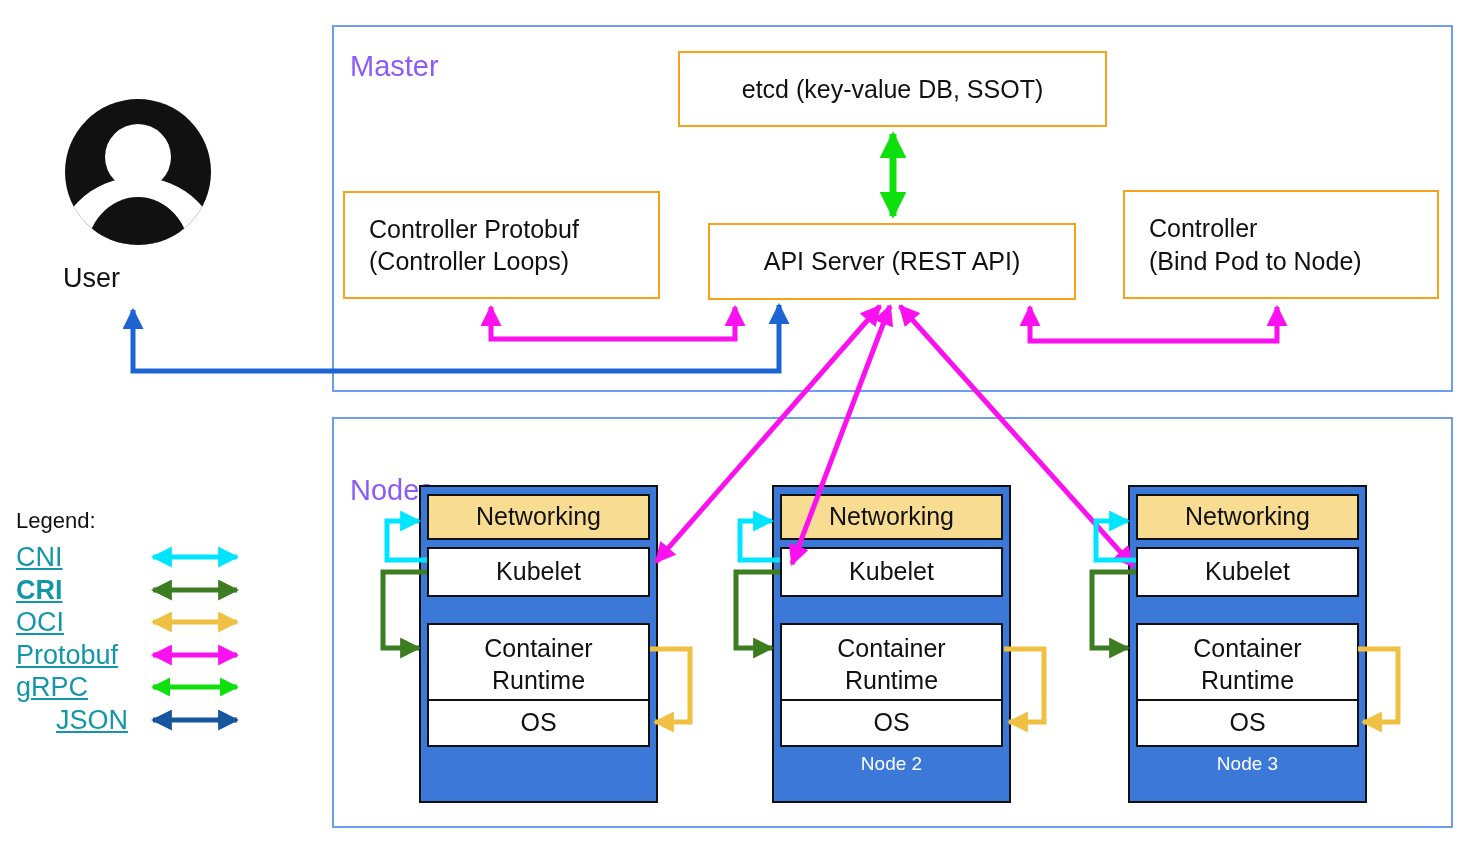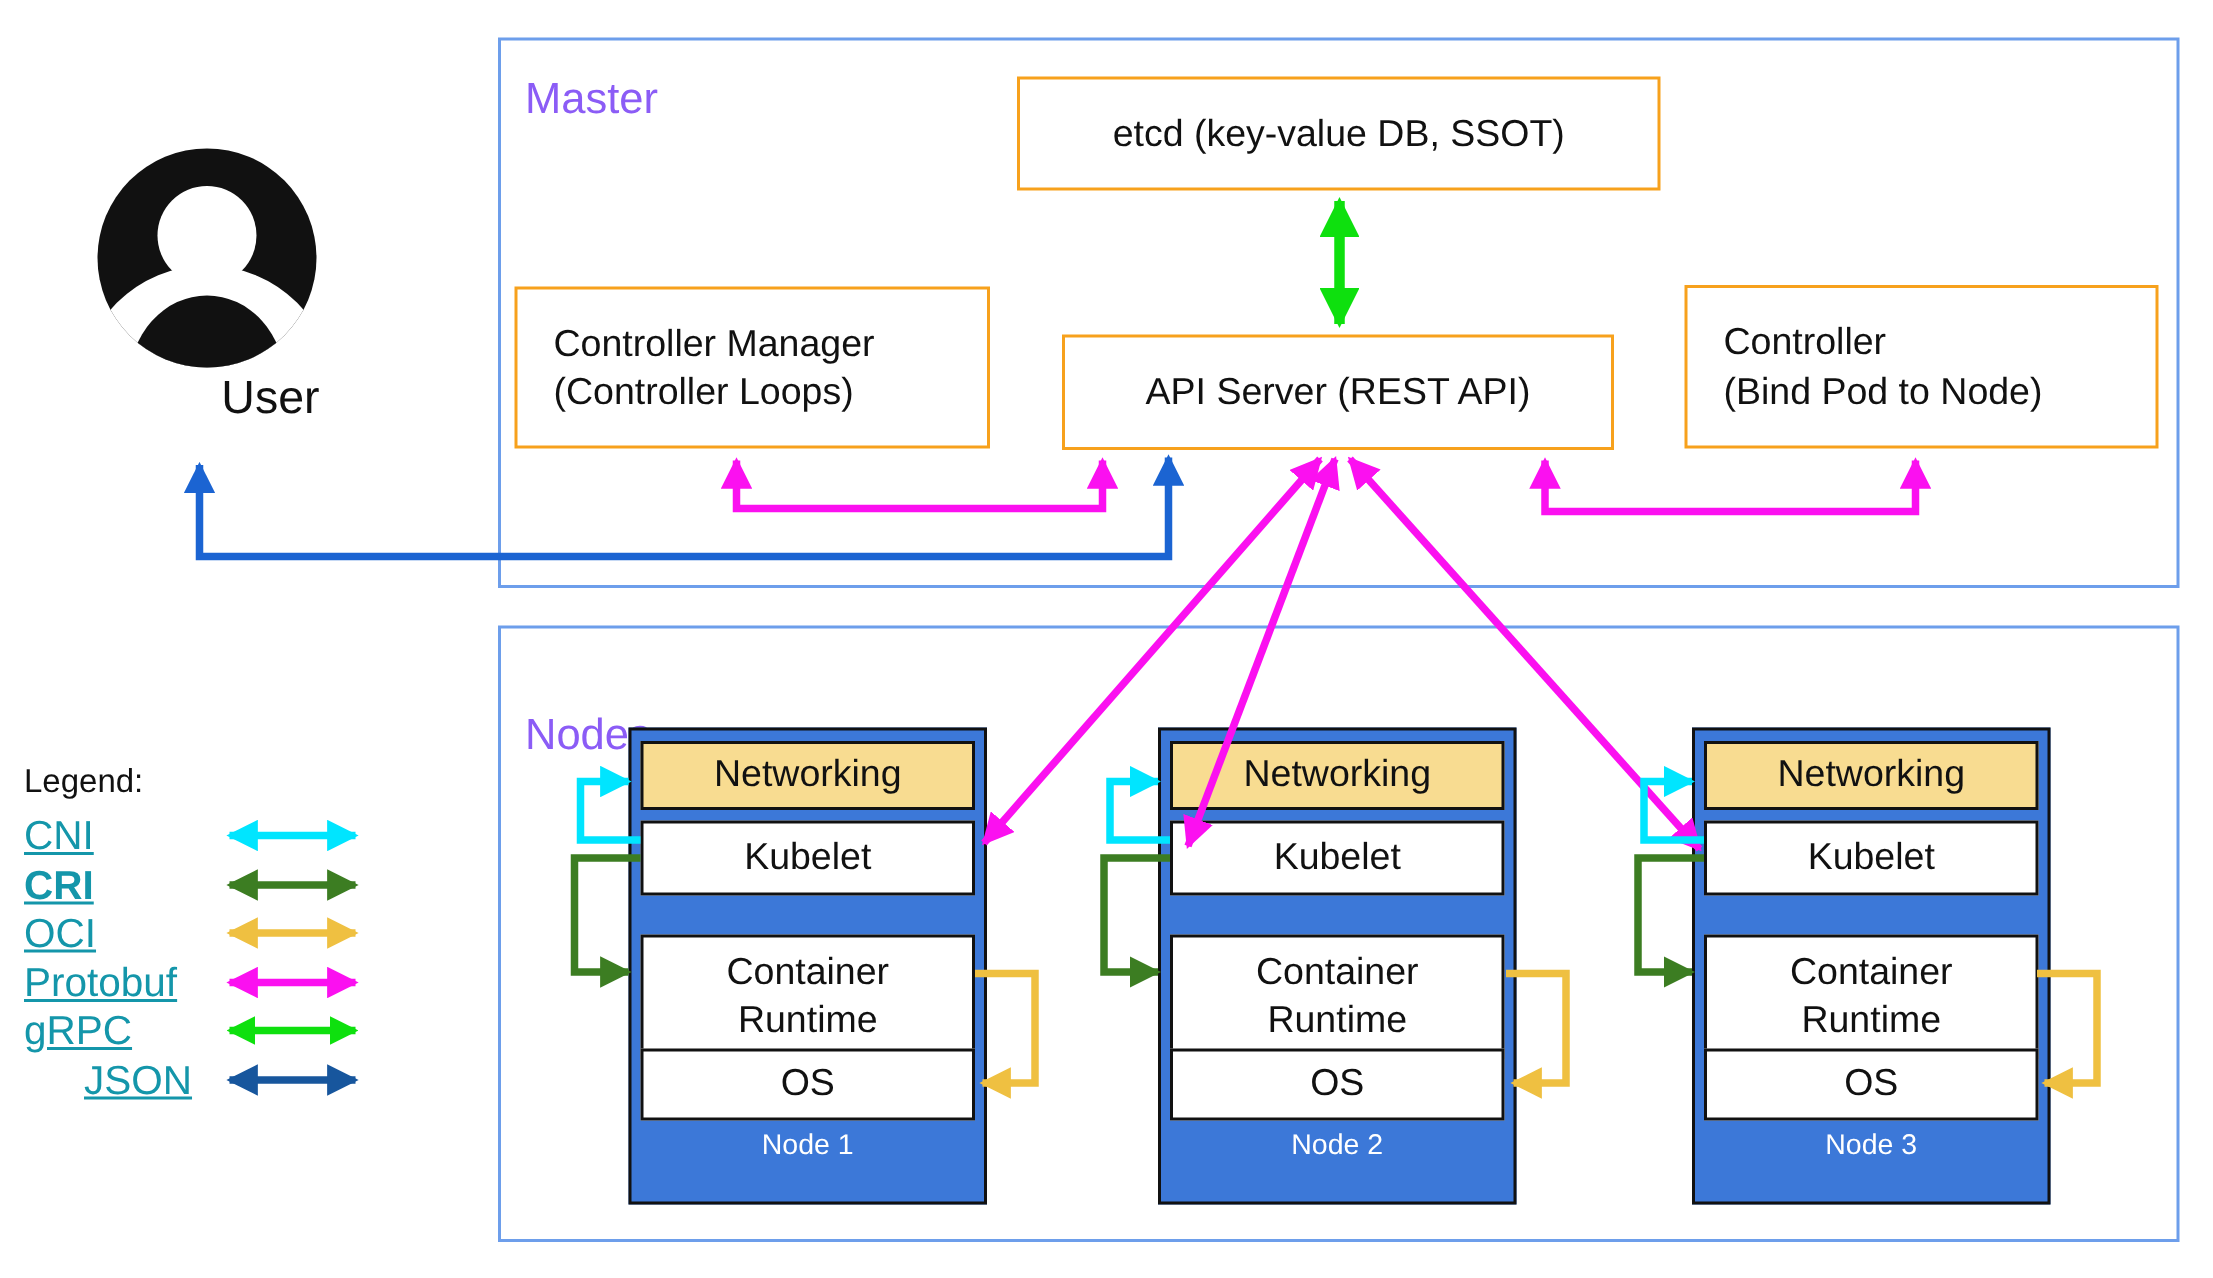--- a/index.html
+++ b/index.html
@@ -74,7 +74,7 @@
     <span>etcd (key-value DB, SSOT)</span>
   </div>
   <div class="obox leftpad" style="left:343px;top:191px;width:317px;height:108px;">
-    <span>Controller Manager</span>
+    <span>Controller Protobuf</span>
     <span>(Controller Loops)</span>
   </div>
   <div class="obox centered" style="left:708px;top:223px;width:368px;height:77px;">

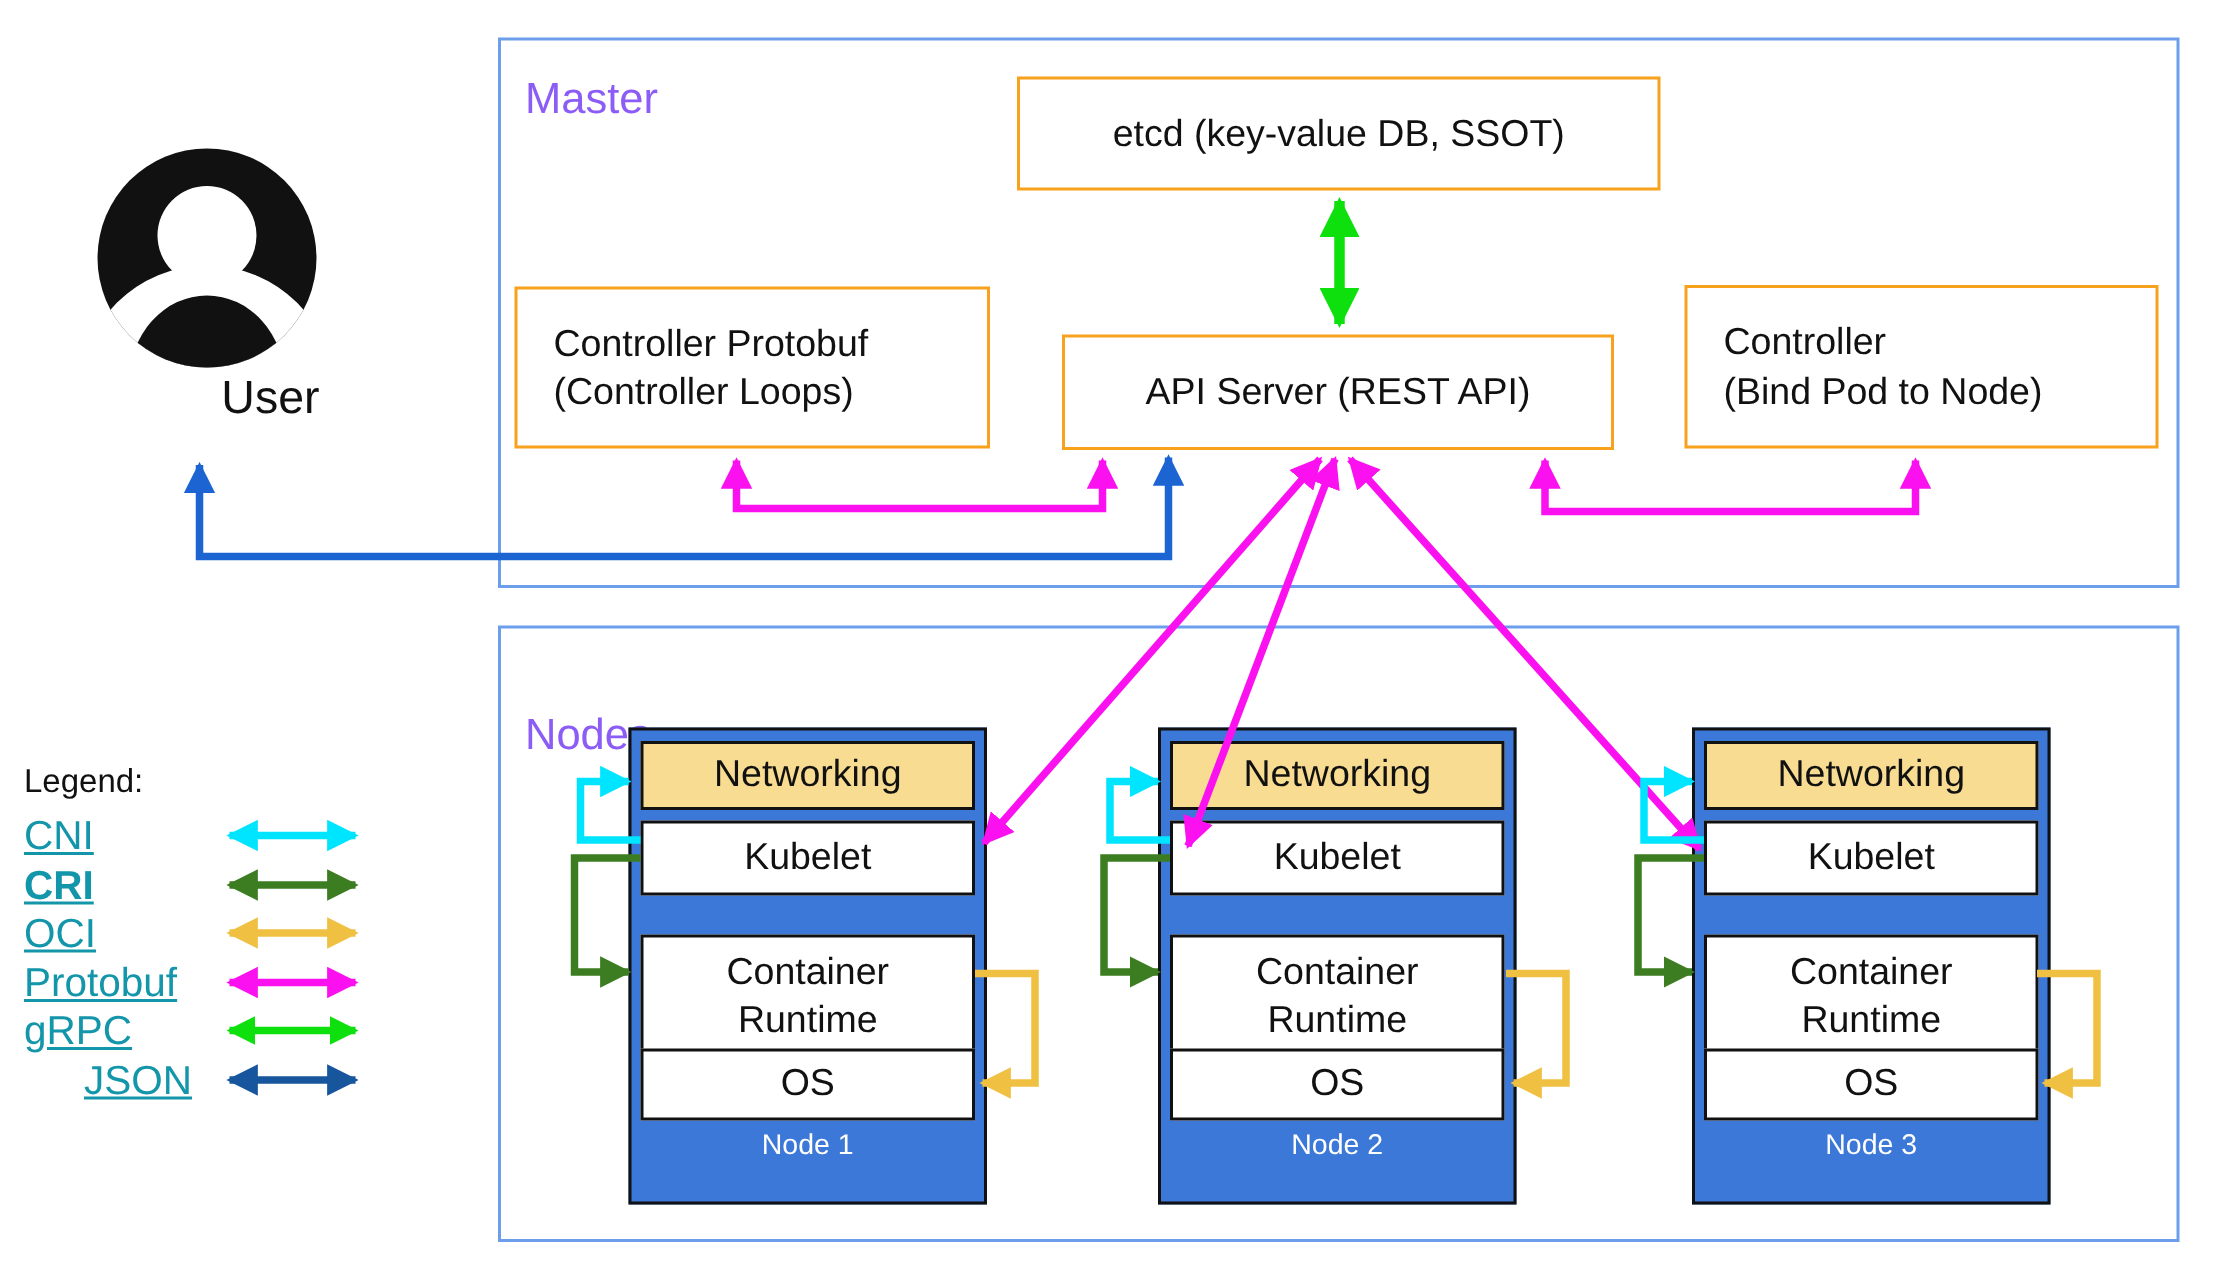--- a/index.html
+++ b/index.html
@@ -16,7 +16,7 @@
   .obox.centered{align-items:center;text-align:center;}
   .obox.leftpad{padding-left:24px;}
   .user-wrap{position:absolute;left:63px;top:97px;width:150px;height:196px;}
-  .user-label{position:absolute;left:0;top:150px;width:150px;text-align:right;font-size:31px;}
+  .user-label{position:absolute;left:0;top:166px;width:150px;text-align:left;font-size:27px;}
   .legend-title{position:absolute;left:16px;top:508px;font-size:22px;color:#111;}
   .legend-item{
     position:absolute;left:16px;height:33px;font-size:27px;line-height:33px;

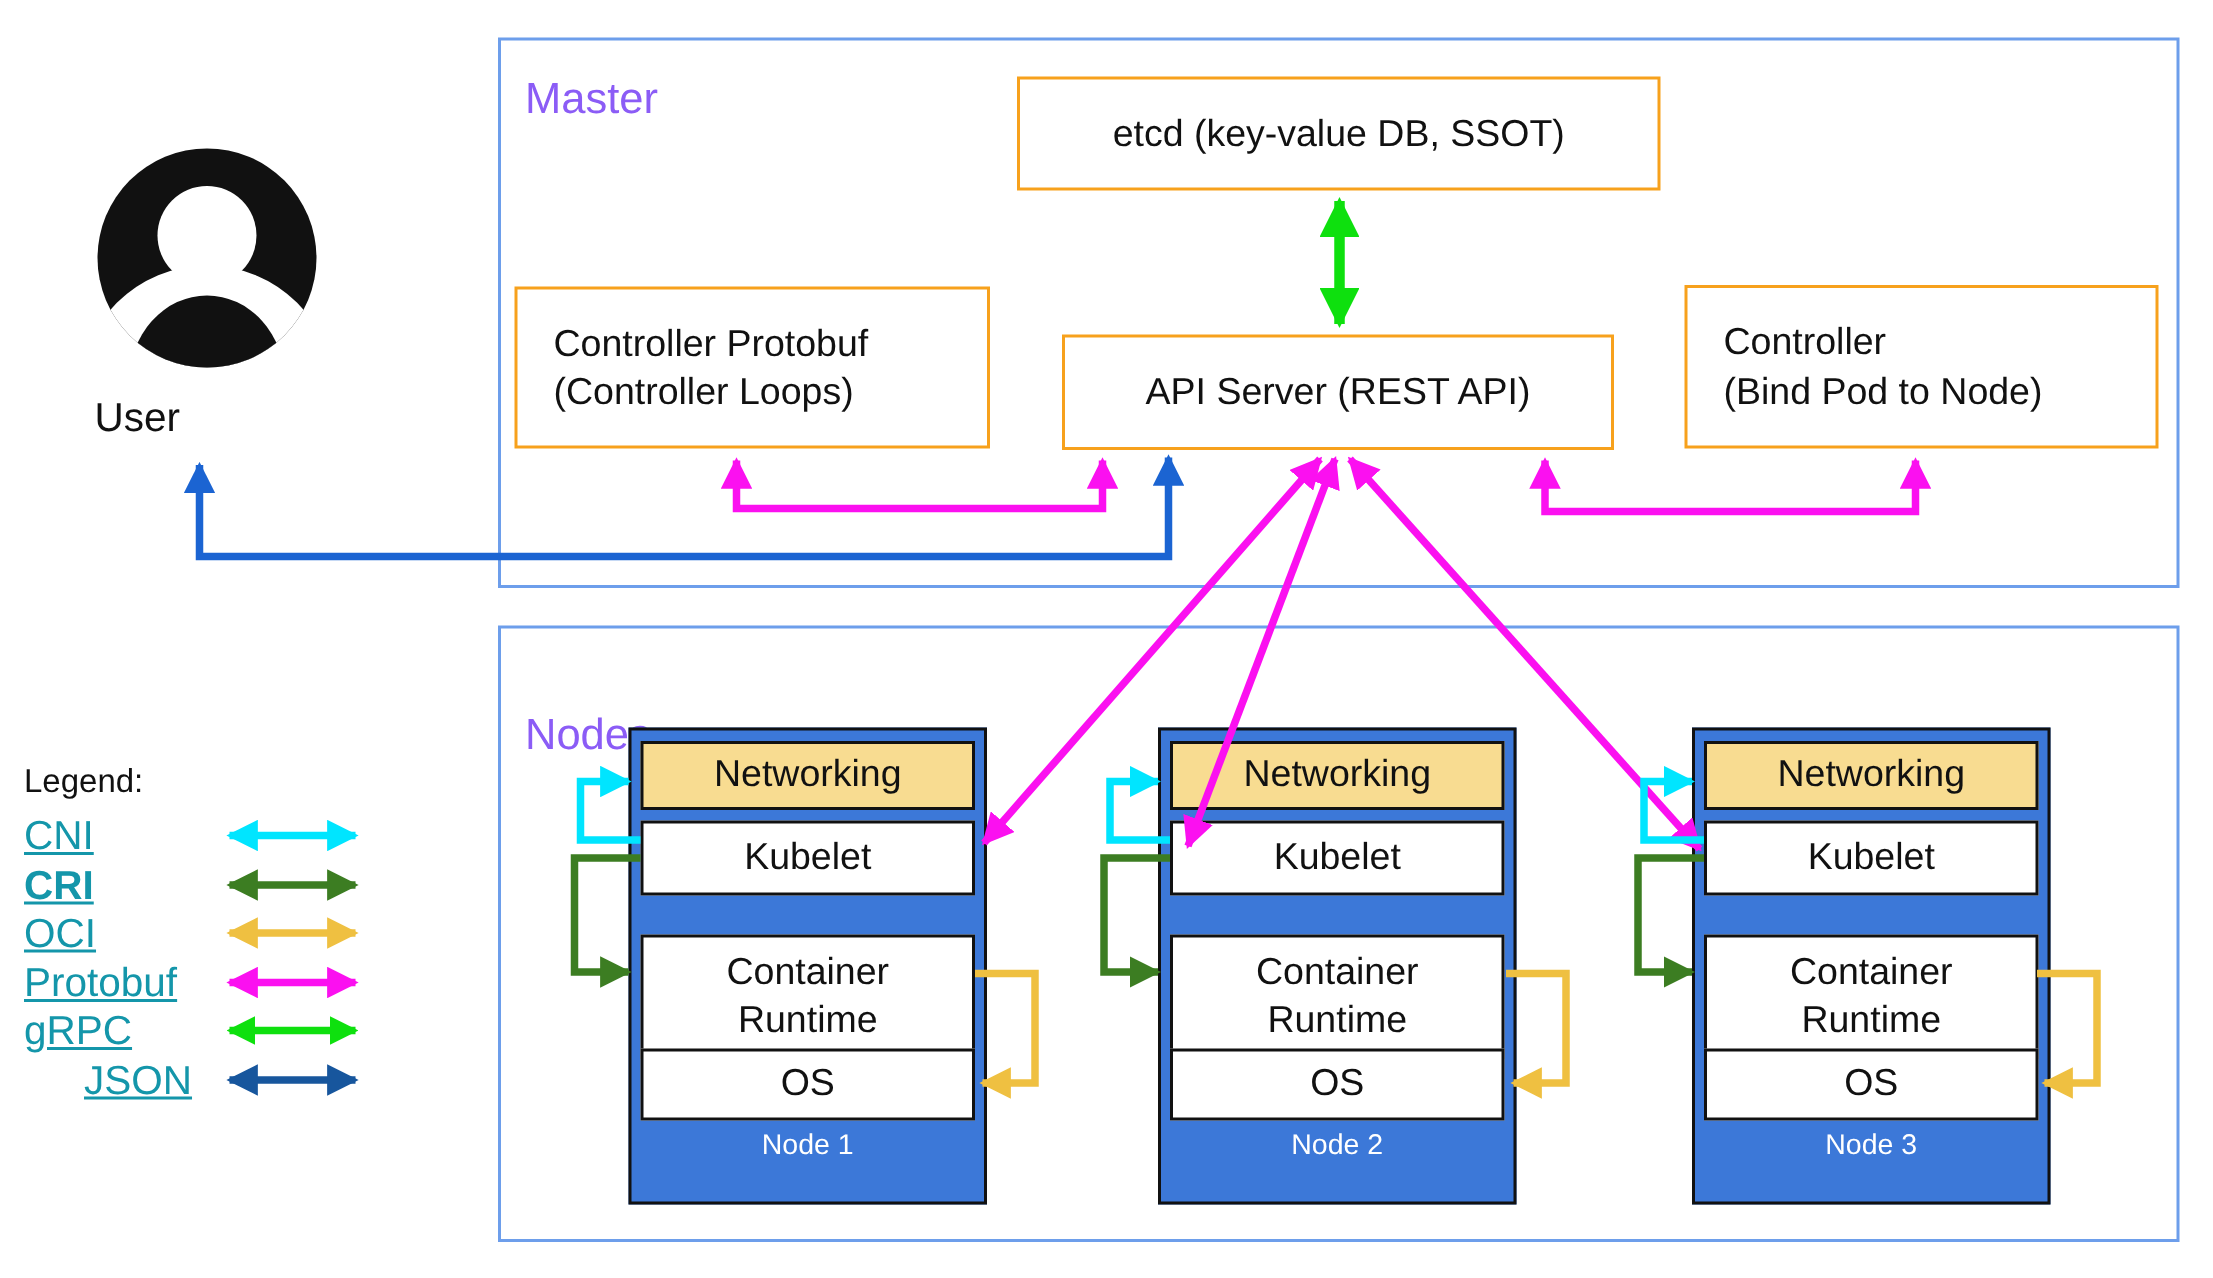--- a/index.html
+++ b/index.html
@@ -99,7 +99,6 @@
     <div class="layer runtime">Container
 Runtime</div>
     <div class="layer os">OS</div>
-    <div class="node-label">Node 1</div>
   </div>
   <div class="node" style="left:772px;">
     <div class="layer networking">Networking</div>

